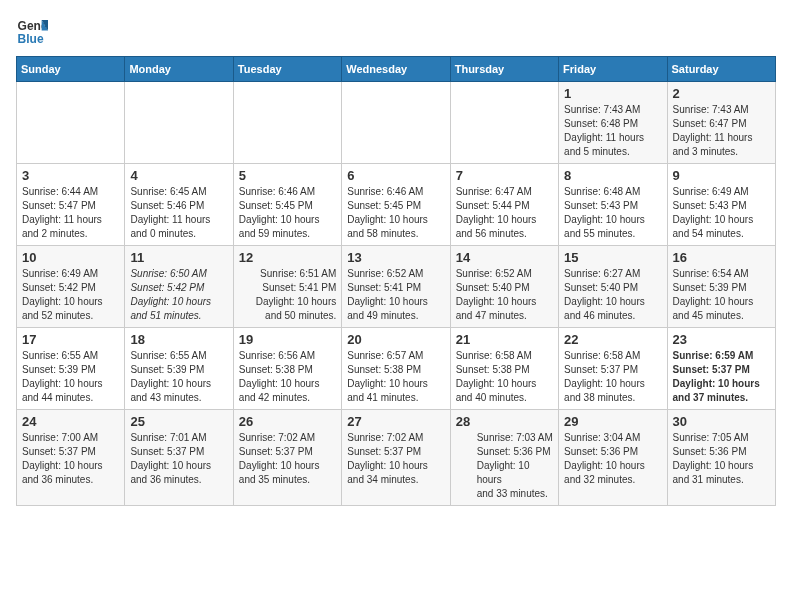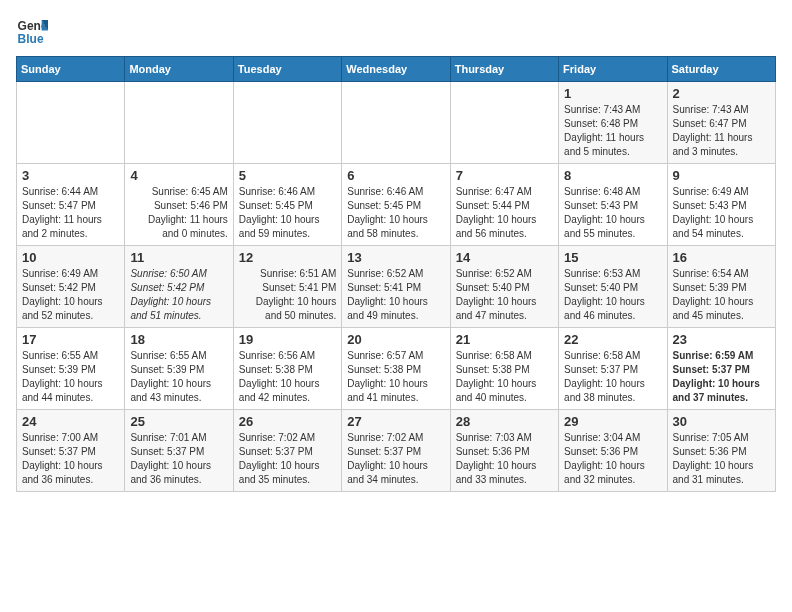--- a/index.html
+++ b/index.html
@@ -145,7 +145,7 @@
         </td>
         <td>
           <span class="day-num">4</span>
-          <div class="day-info" style="white-space: pre-line; text-align: right;">Sunrise: 6:45 AM
+          <div class="day-info" style="white-space: pre-line;">Sunrise: 6:45 AM
 Sunset: 5:46 PM
 Daylight: 11 hours
 and 0 minutes.</div>

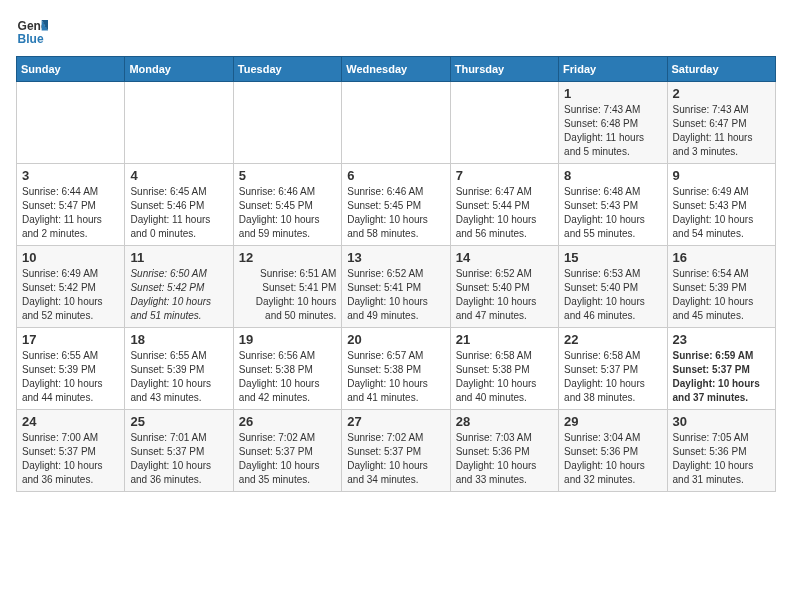--- a/index.html
+++ b/index.html
@@ -224,7 +224,7 @@
         </td>
         <td>
           <span class="day-num">15</span>
-          <div class="day-info" style="white-space: pre-line;">Sunrise: 6:53 AM
+          <div class="day-info" style="white-space: pre-line;">Sunrise: 6:27 AM
 Sunset: 5:40 PM
 Daylight: 10 hours
 and 46 minutes.</div>

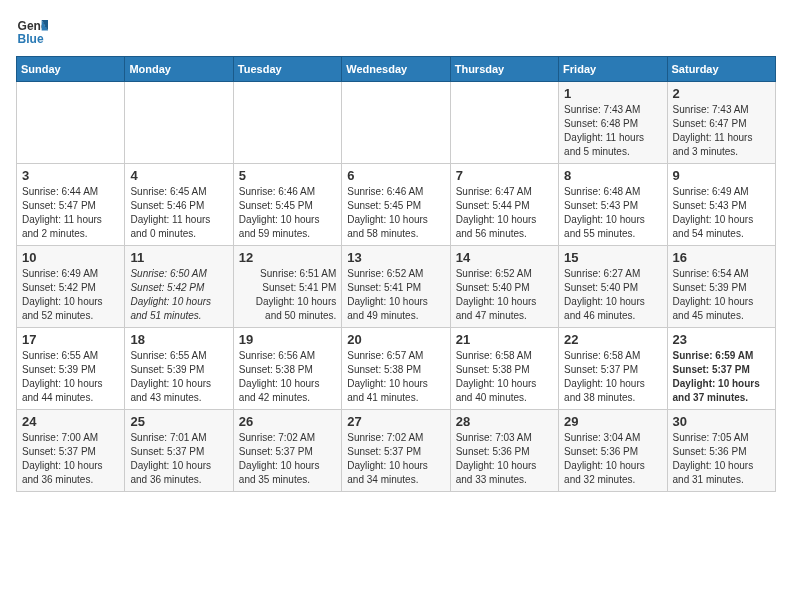--- a/index.html
+++ b/index.html
@@ -319,7 +319,7 @@
         </td>
         <td>
           <span class="day-num">28</span>
-          <div class="day-info" style="white-space: pre-line;">Sunrise: 7:03 AM
+          <div class="day-info" style="white-space: pre-line; margin-left: 21px;">Sunrise: 7:03 AM
 Sunset: 5:36 PM
 Daylight: 10 hours
 and 33 minutes.</div>

